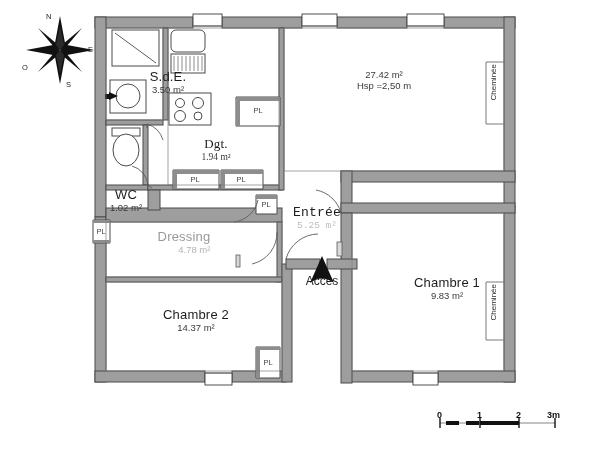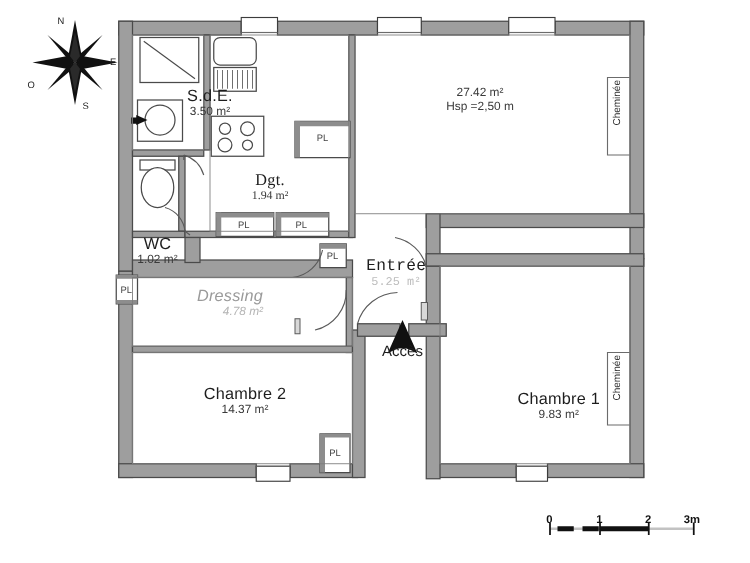--- a/index.html
+++ b/index.html
@@ -268,7 +268,7 @@
   <div class="hsp">Hsp =2,50 m</div>
 </div>
 
-<div class="lbl faded" style="left:184px;top:230px;transform:translateX(-50%);font-style:italic;">
+<div class="lbl faded" style="left:184px;top:230px;transform:translateX(-50%);">
   <div class="name">Dressing</div>
   <div class="area">4.78 m²</div>
 </div>

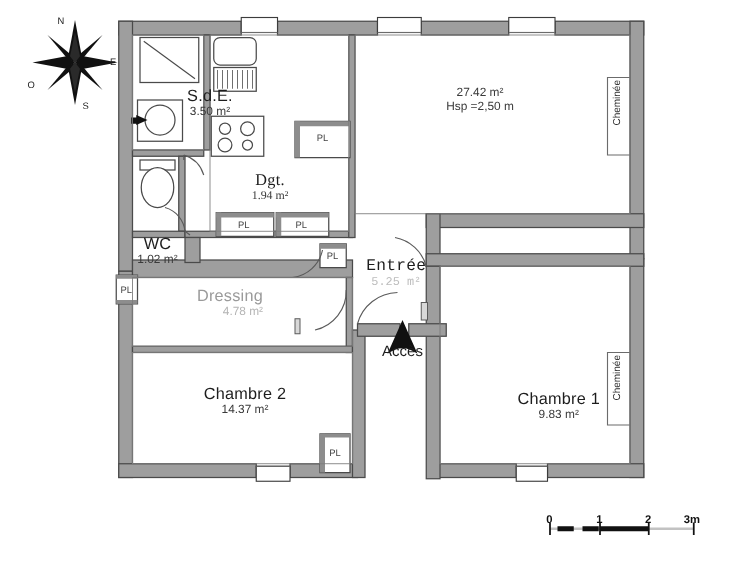--- a/index.html
+++ b/index.html
@@ -283,7 +283,7 @@
   <div class="area">14.37 m²</div>
 </div>
 
-<div class="lbl" style="left:447px;top:276px;transform:translateX(-50%);margin-top:36px;">
+<div class="lbl" style="left:447px;top:276px;transform:translateX(-50%);">
   <div class="name">Chambre 1</div>
   <div class="area">9.83 m²</div>
 </div>

